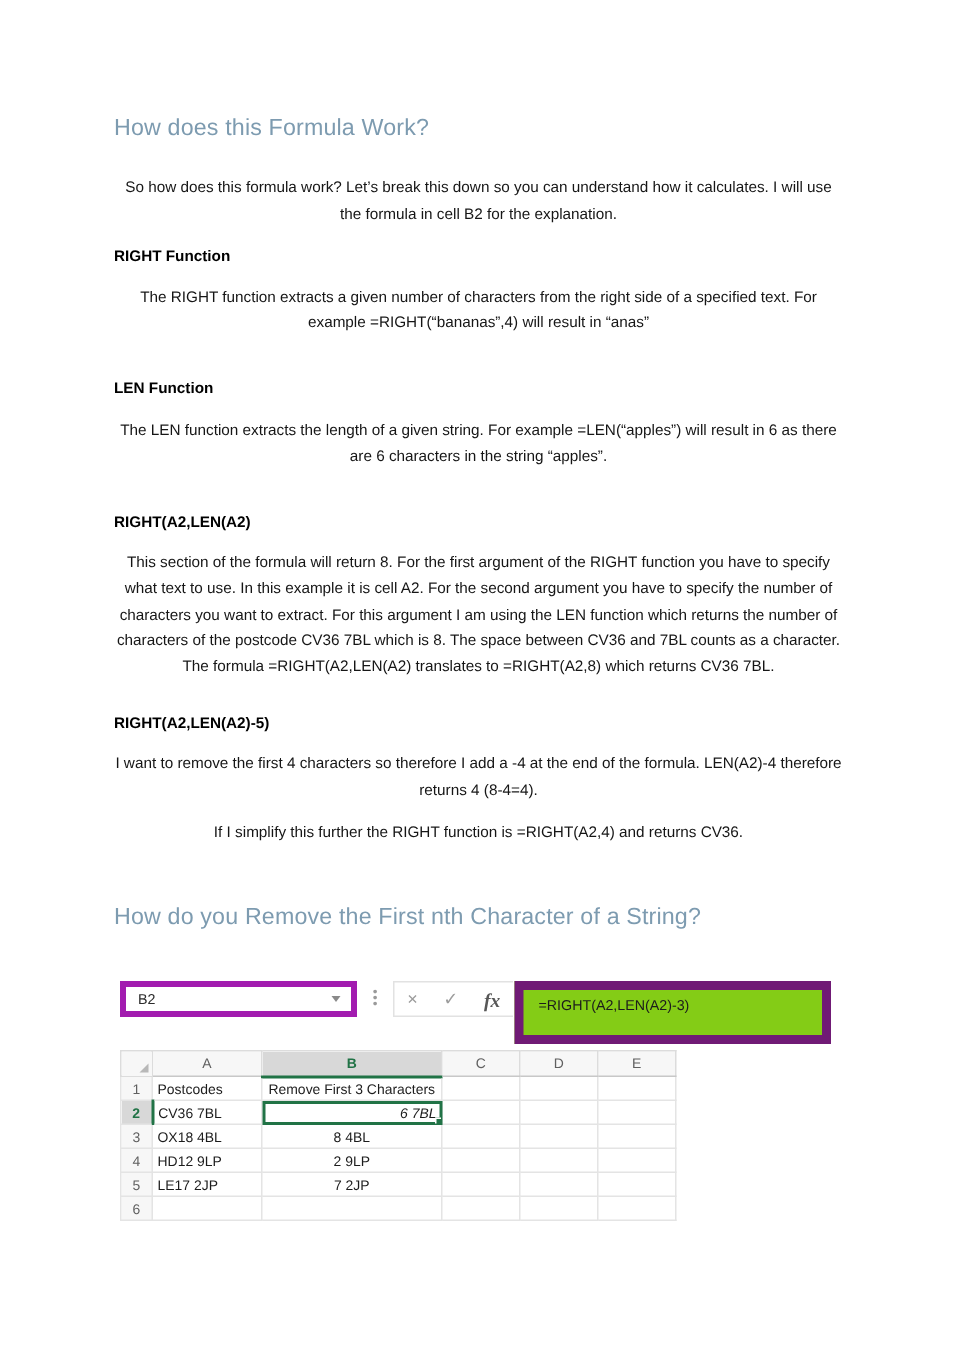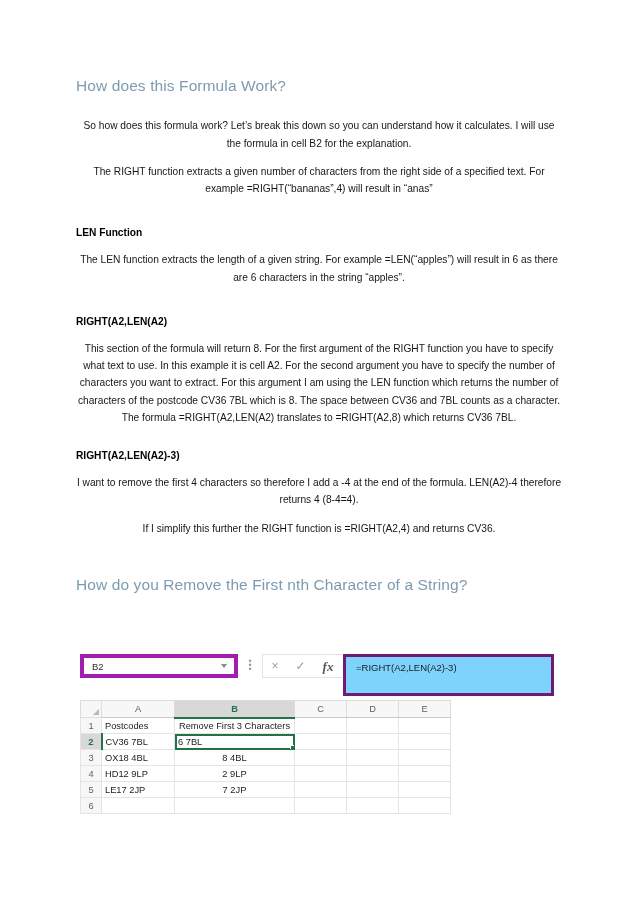--- a/index.html
+++ b/index.html
@@ -252,6 +252,7 @@
 
     <p class="body-text">So how does this formula work? Let’s break this down so you can understand how it calculates. I will use the formula in cell B2 for the explanation.</p>
 
+    <p class="sub-heading">RIGHT Function</p>
     <p class="body-text">The RIGHT function extracts a given number of characters from the right side of a specified text. For example =RIGHT(“bananas”,4) will result in “anas”</p>
 
     <div class="spacer-lg"></div>

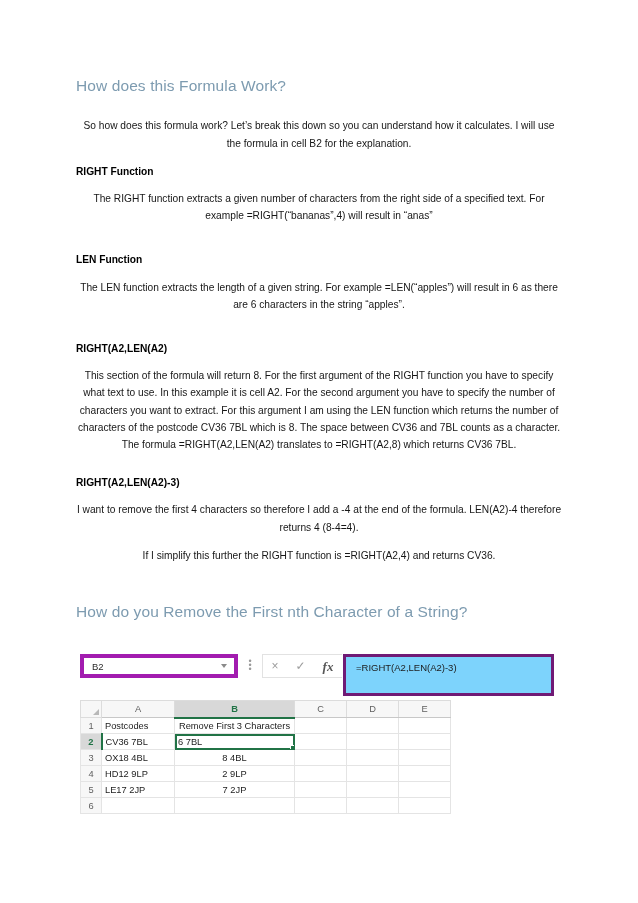--- a/index.html
+++ b/index.html
@@ -267,7 +267,7 @@
 
     <div class="spacer-md"></div>
 
-    <p class="sub-heading">RIGHT(A2,LEN(A2)-3)</p>
+    <p class="sub-heading">RIGHT(A2,LEN(A2)-5)</p>
     <p class="body-text">I want to remove the first 4 characters so therefore I add a -4 at the end of the formula. LEN(A2)-4 therefore returns 4 (8-4=4).</p>
     <p class="body-text">If I simplify this further the RIGHT function is =RIGHT(A2,4) and returns CV36.</p>
 

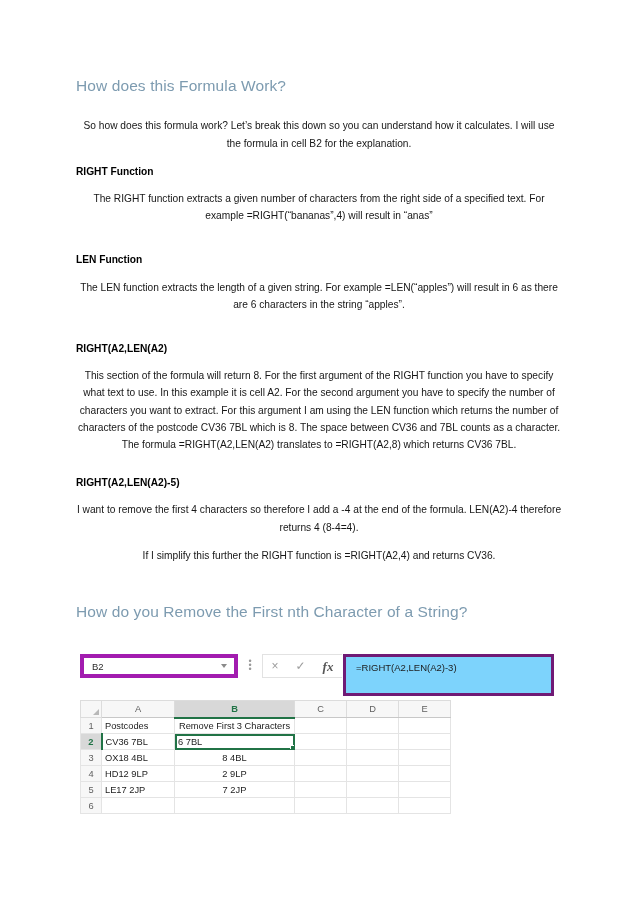--- a/index.html
+++ b/index.html
@@ -140,8 +140,8 @@
     top: 6px;
     width: 211px;
     height: 42px;
-    border: 3px solid #701a75;
-    background: #7dd3fc;
+    border: 6px solid #701a75;
+    background: #84cc16;
     box-sizing: border-box;
     padding: 5px 0 0 10px;
     font-size: 9.5px;

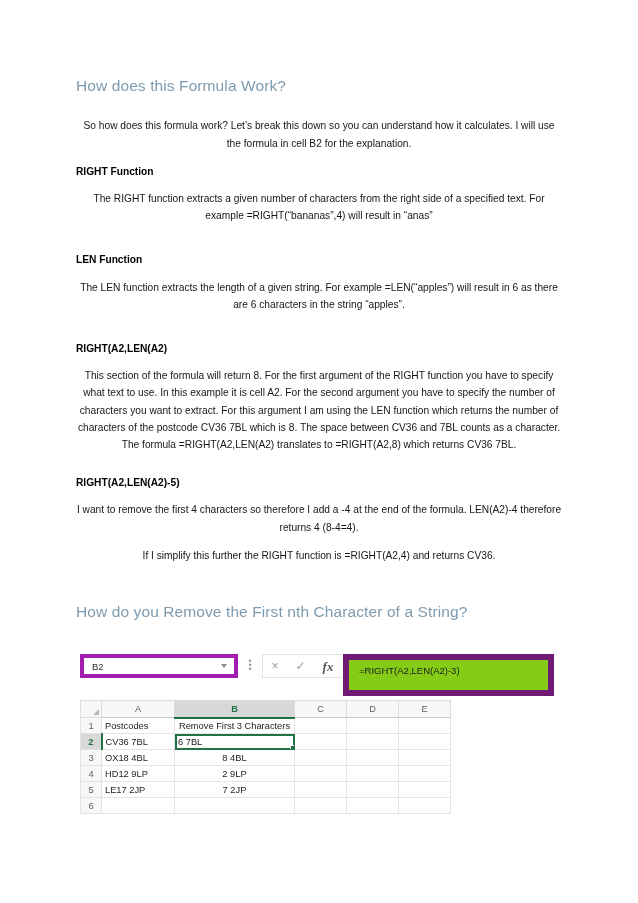--- a/index.html
+++ b/index.html
@@ -228,8 +228,9 @@
     position: relative;
     outline: 2px solid #217346;
     outline-offset: -2px;
-    text-align: left;
+    text-align: right;
     font-weight: normal;
+    font-style: italic;
   }
   td.sel .handle {
     position: absolute;

